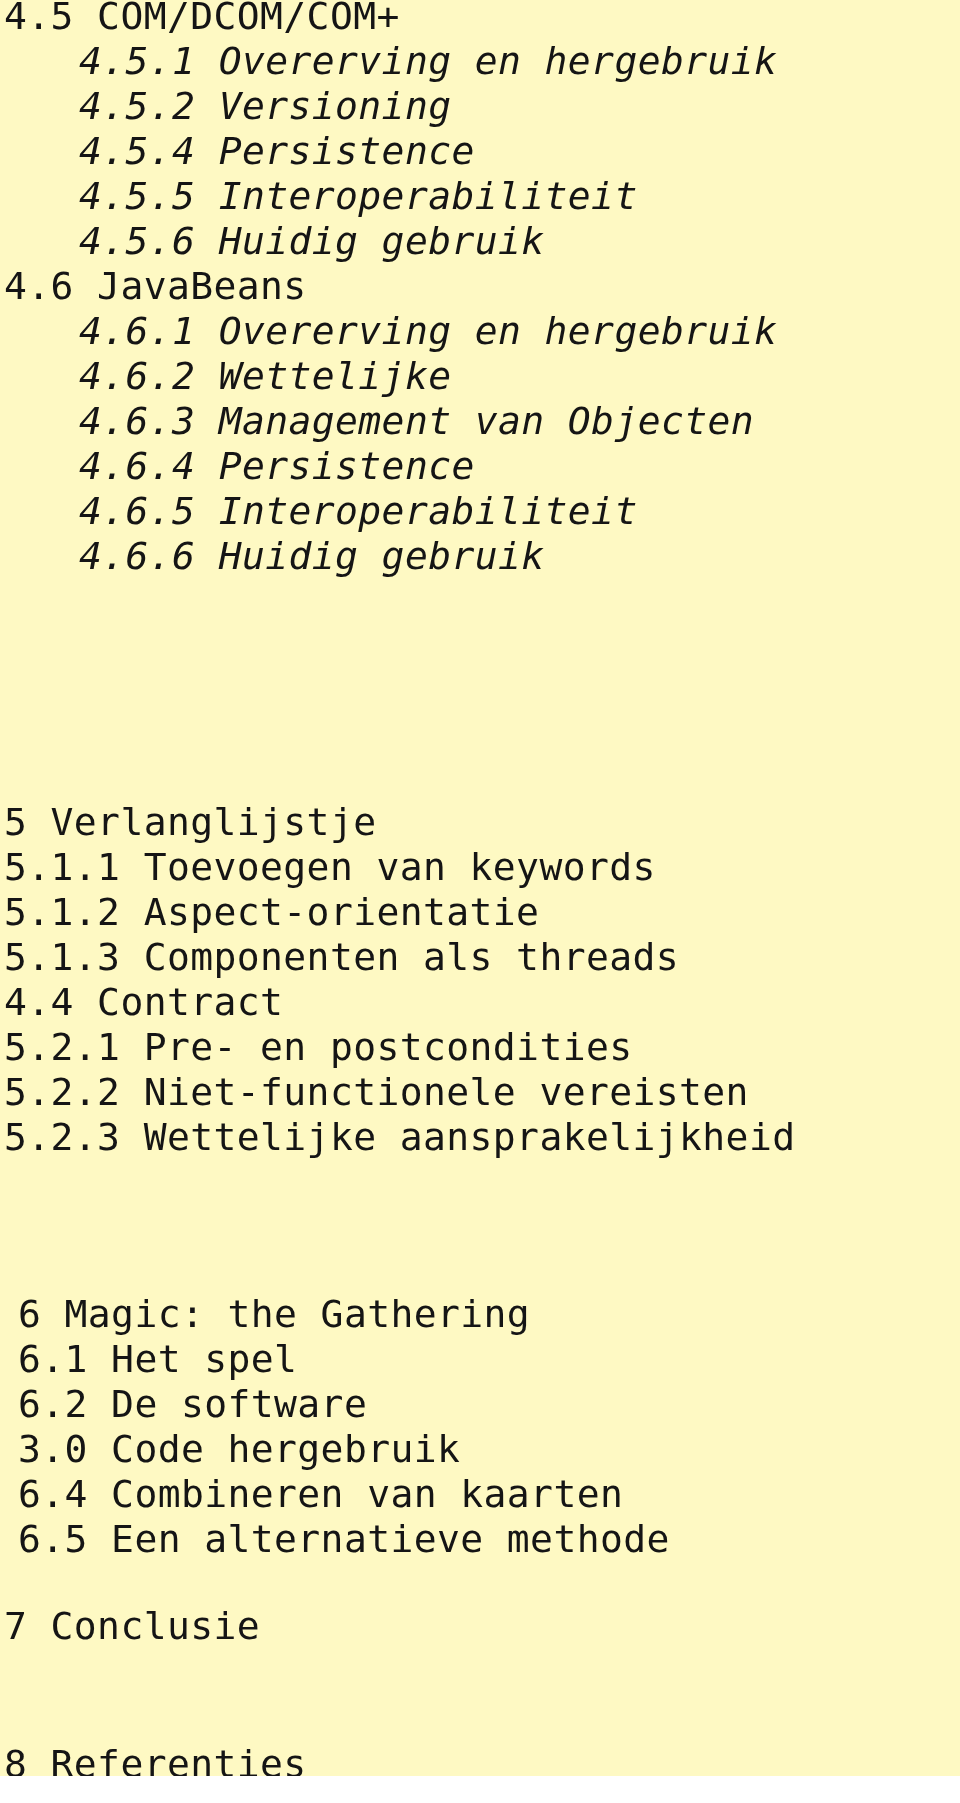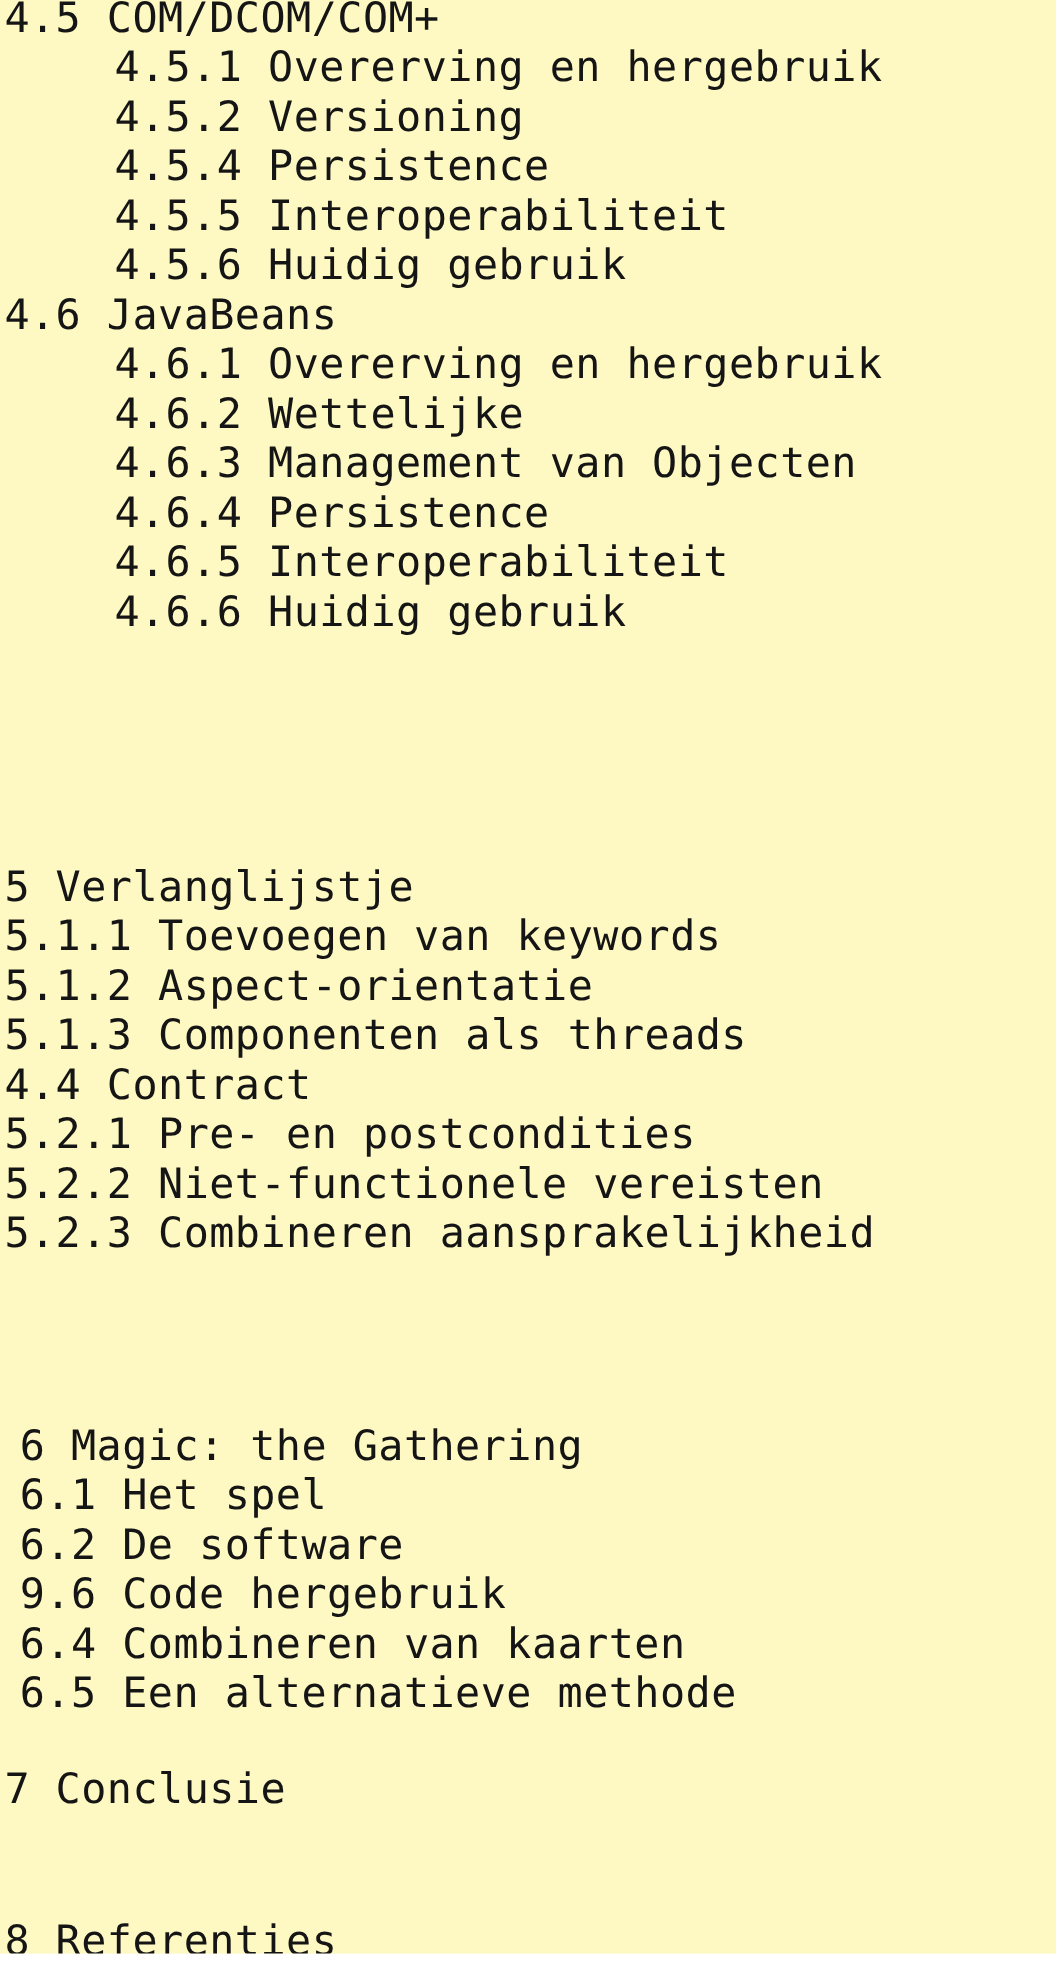--- a/index.html
+++ b/index.html
@@ -41,7 +41,7 @@
 
   
   .lvl-1 { padding-left: 4px; }
-  .lvl-2 { padding-left: 104px; }
+  .lvl-2 { padding-left: 79px; font-style: italic; }
 
   
   #block-chapter4 .toc-line { line-height: 45px; }

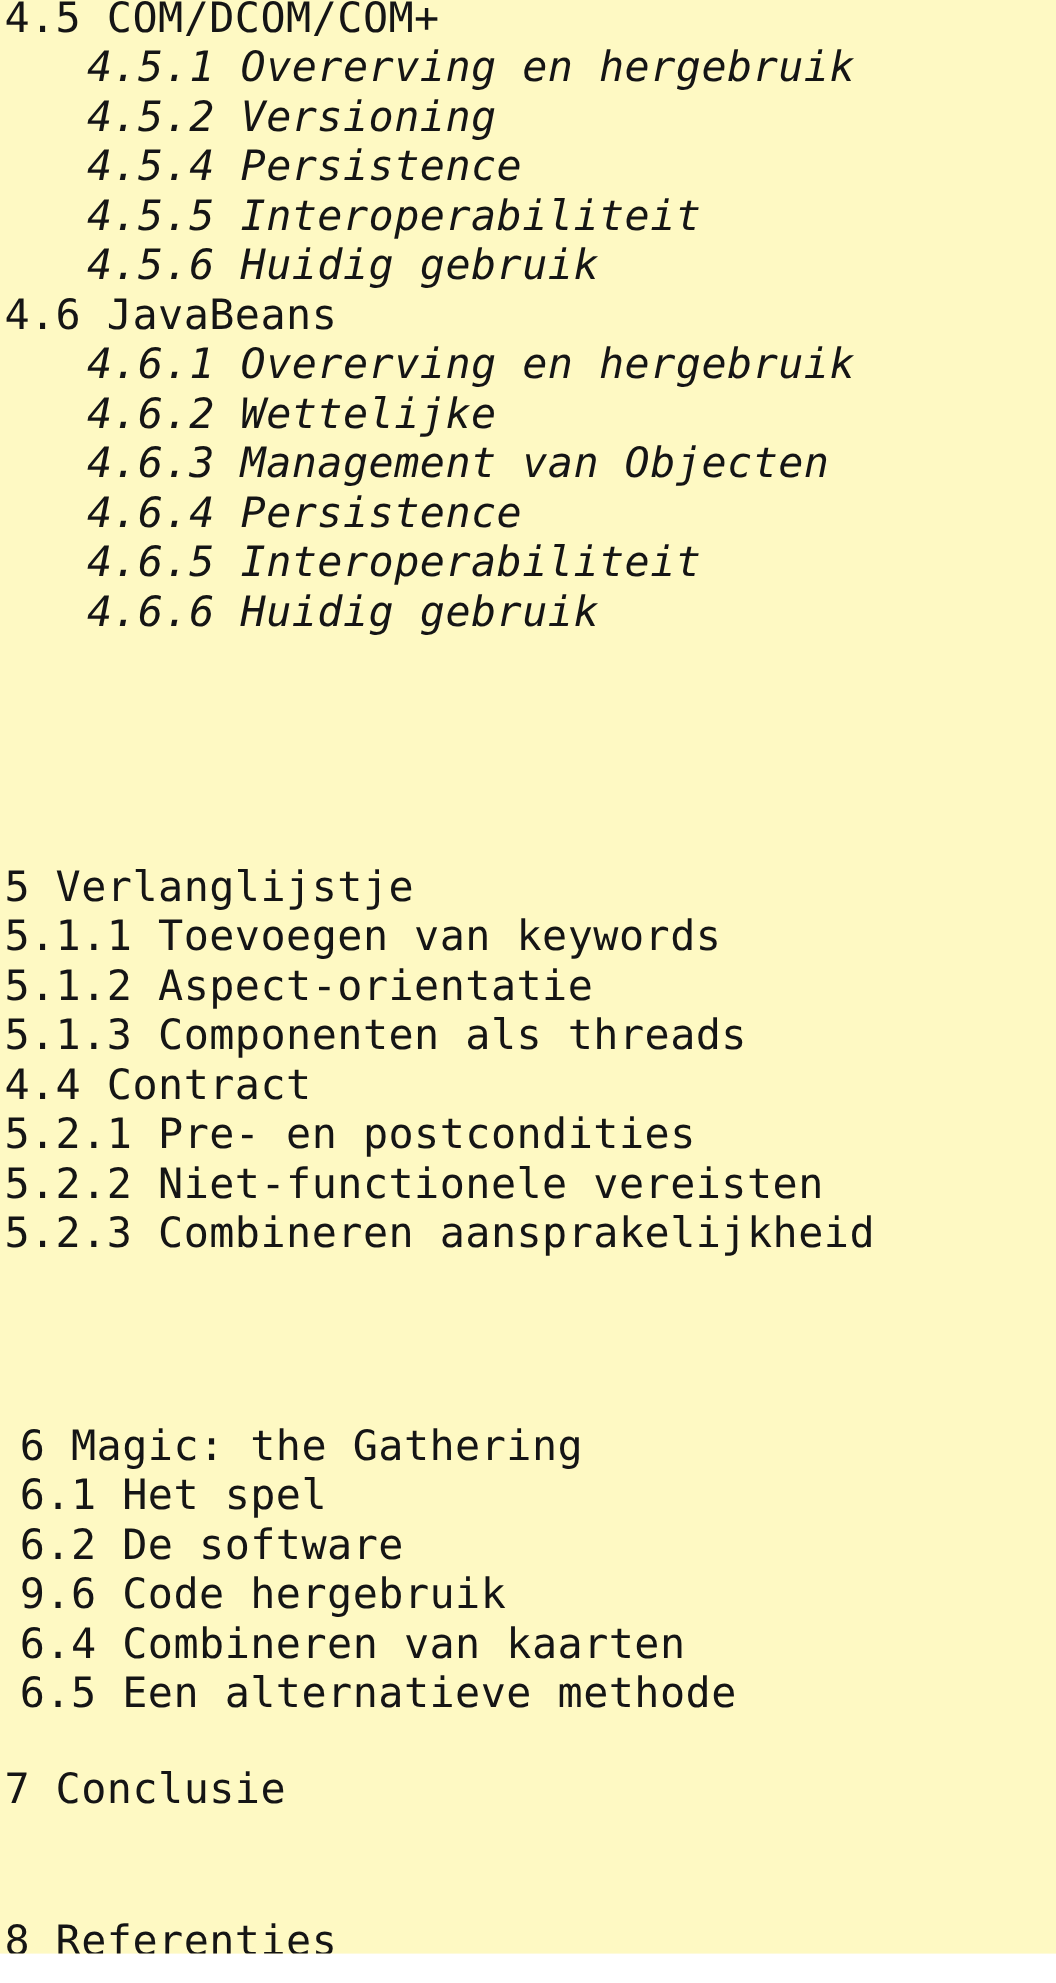--- a/index.html
+++ b/index.html
@@ -52,7 +52,7 @@
 
   
   #block-chapter4 { top: -6px; }
-  #block-chapter5 { top: 784px; }
+  #block-chapter5 { top: 800px; }
   #block-chapter6 { top: 1292px; }
   #block-chapter7 { top: 1604px; }
   #block-chapter8 { top: 1742px; }

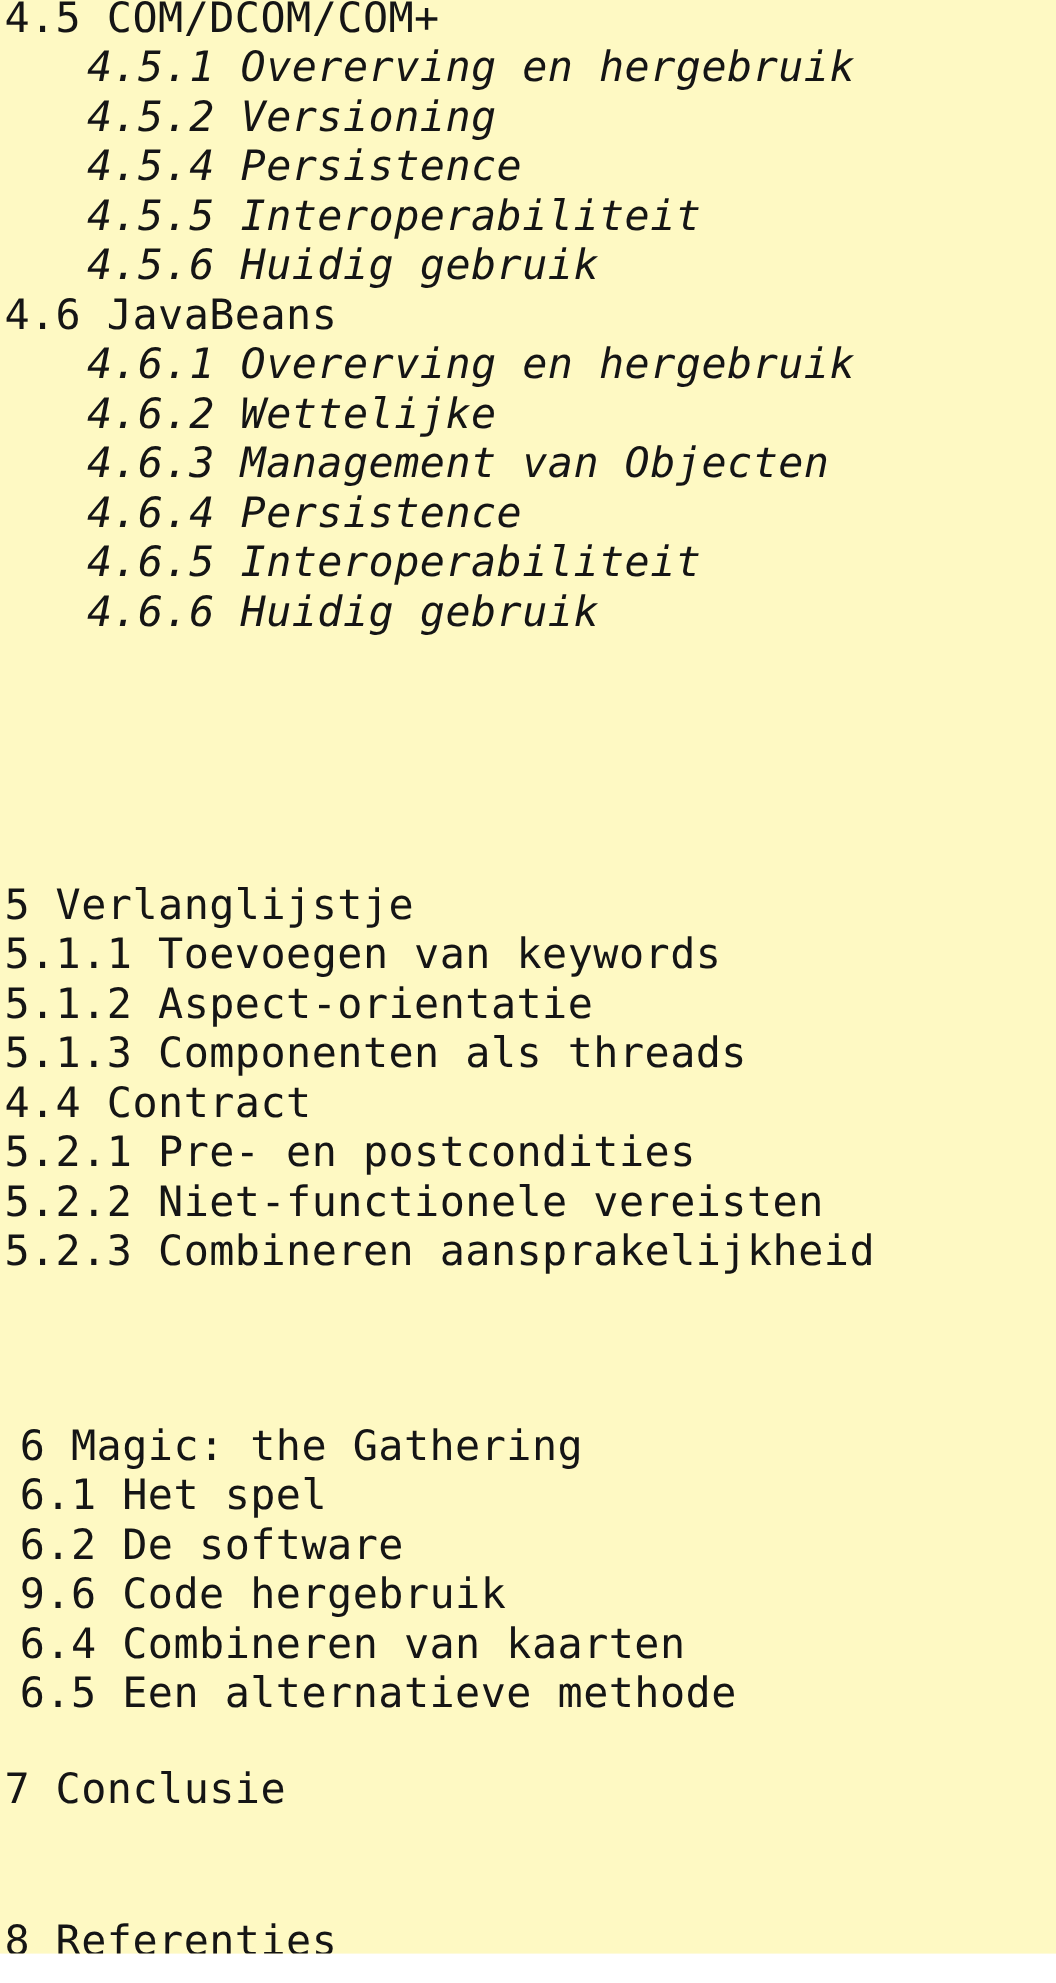--- a/index.html
+++ b/index.html
@@ -86,7 +86,7 @@
     <div class="toc-line lvl-1">4.4 Contract</div>
     <div class="toc-line lvl-1">5.2.1 Pre- en postcondities</div>
     <div class="toc-line lvl-1">5.2.2 Niet-functionele vereisten</div>
-    <div class="toc-line lvl-1">5.2.3 Combineren aansprakelijkheid</div>
+    <div class="toc-line lvl-1">5.2.3 Wettelijke aansprakelijkheid</div>
   </div>
 
   <div class="toc-block" id="block-chapter6">

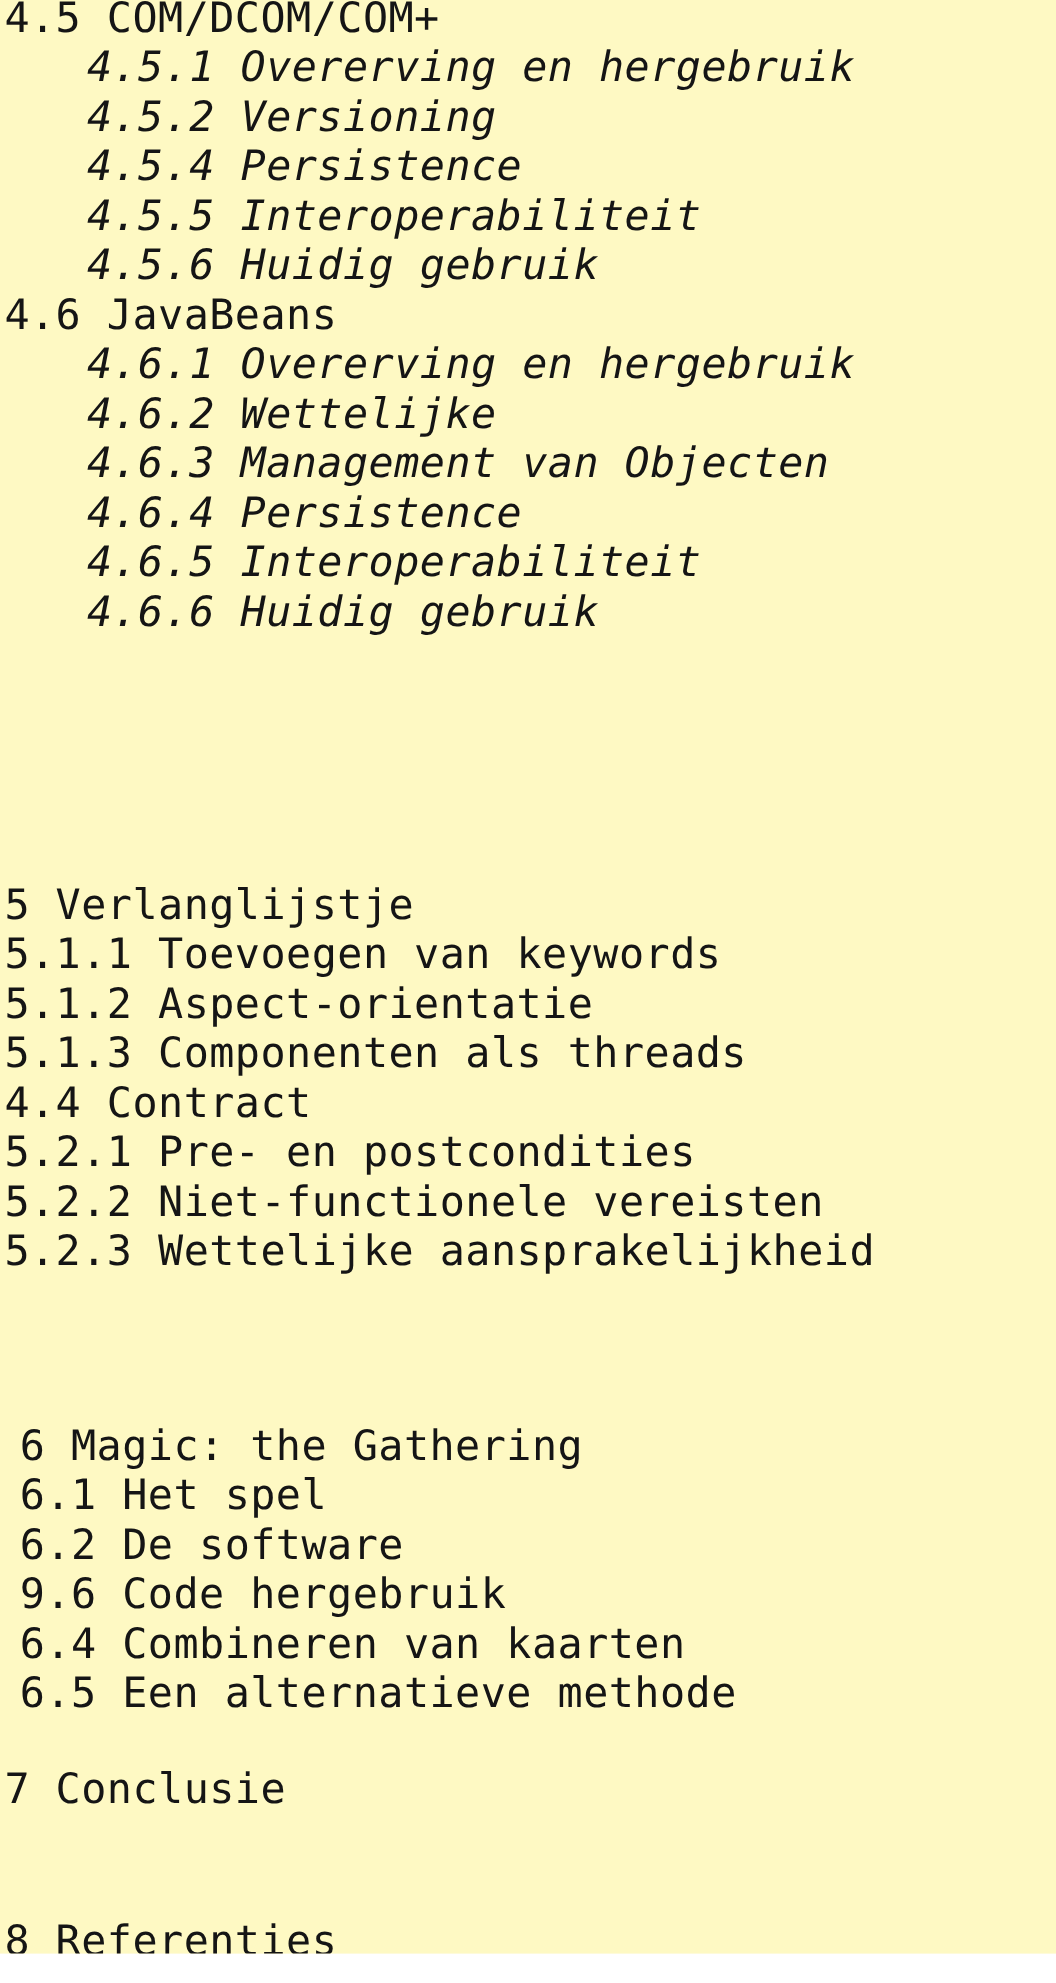--- a/index.html
+++ b/index.html
@@ -93,7 +93,7 @@
     <div class="toc-line lvl-1">6 Magic: the Gathering</div>
     <div class="toc-line lvl-1">6.1 Het spel</div>
     <div class="toc-line lvl-1">6.2 De software</div>
-    <div class="toc-line lvl-1">9.6 Code hergebruik</div>
+    <div class="toc-line lvl-1">3.0 Code hergebruik</div>
     <div class="toc-line lvl-1">6.4 Combineren van kaarten</div>
     <div class="toc-line lvl-1">6.5 Een alternatieve methode</div>
   </div>

